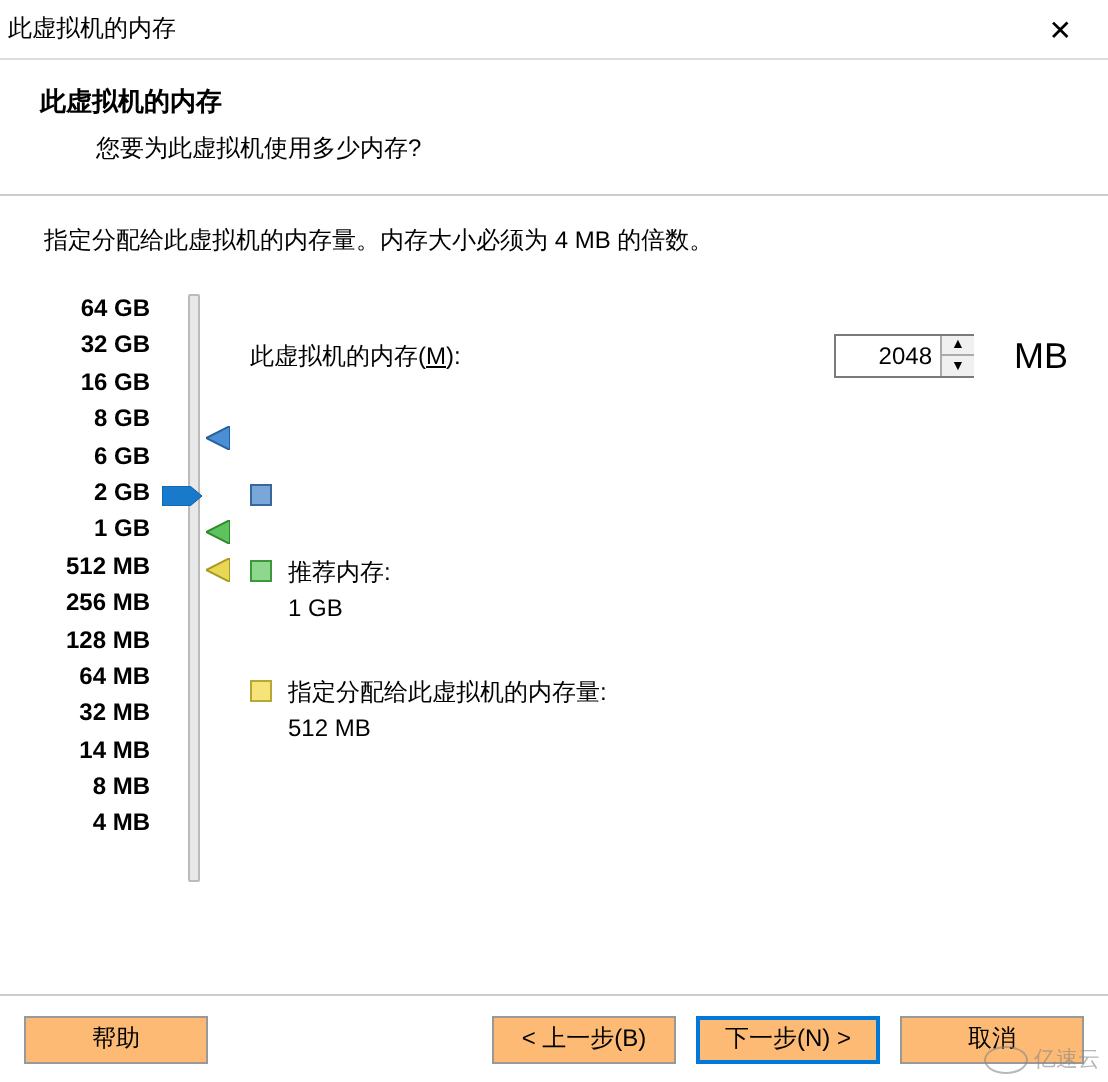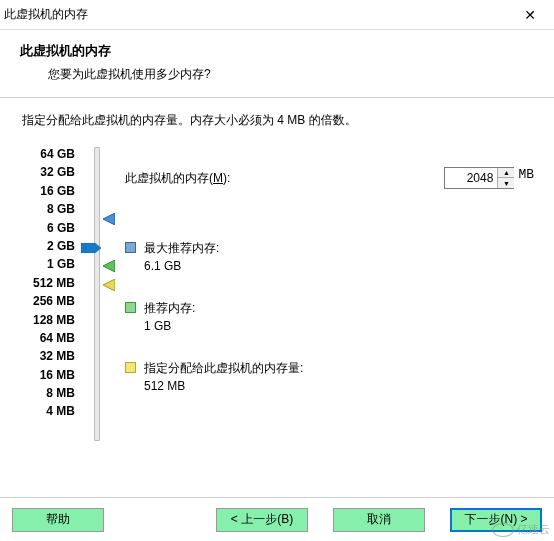--- a/index.html
+++ b/index.html
@@ -23,7 +23,7 @@
 .top-row { display: flex; align-items: center; margin-bottom: 50px; }
 .mem-label { font-size: 12px; flex: 1; }
 .mem-label u { text-decoration: underline; }
-.mem-input-wrap { display: flex; gap: 4px; }
+.mem-input-wrap { display: flex; align-items: center; gap: 20px; }
 .mem-input { width: 70px; height: 22px; border: 1px solid #7a7a7a; display: flex; }
 .mem-input input { border: none; outline: none; width: 52px; text-align: right; padding-right: 4px; font-size: 12px; font-family: inherit; }
 .spin { display: flex; flex-direction: column; border-left: 1px solid #aaa; }

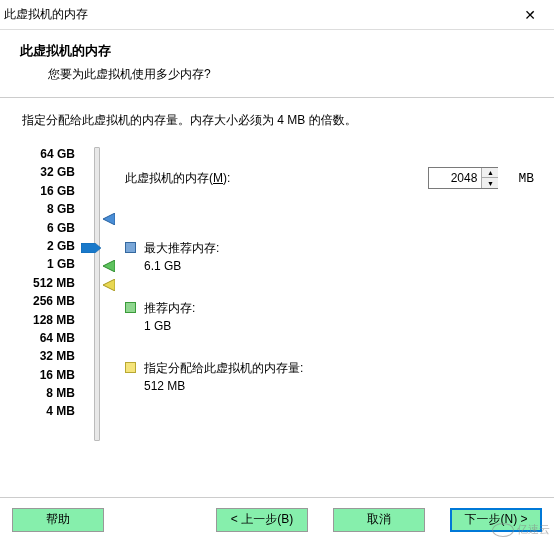--- a/index.html
+++ b/index.html
@@ -29,7 +29,7 @@
 .spin { display: flex; flex-direction: column; border-left: 1px solid #aaa; }
 .spin-btn { width: 16px; height: 10px; display: flex; align-items: center; justify-content: center; background: #f0f0f0; border-bottom: 1px solid #aaa; font-size: 7px; cursor: default; }
 .spin-btn:last-child { border-bottom: none; }
-.unit { font-size: 13px; font-family: Liberation Mono, monospace; }
+.unit { font-size: 18px; }
 .rec-block { display: flex; align-items: flex-start; gap: 8px; margin-bottom: 24px; margin-left: 0; }
 .sq { width: 11px; height: 11px; margin-top: 3px; border: 1px solid; flex-shrink: 0; }
 .sq-blue { background: #7aa7d8; border-color: #34689f; }

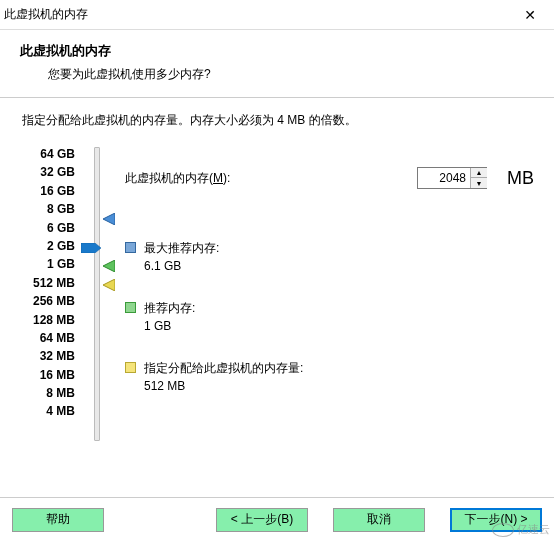--- a/index.html
+++ b/index.html
@@ -122,10 +122,6 @@
 
       <div class="rec-block">
         <div class="sq sq-blue"></div>
-        <div class="rec-text">
-          <div>最大推荐内存:</div>
-          <div>6.1 GB</div>
-        </div>
       </div>
 
       <div class="rec-block">

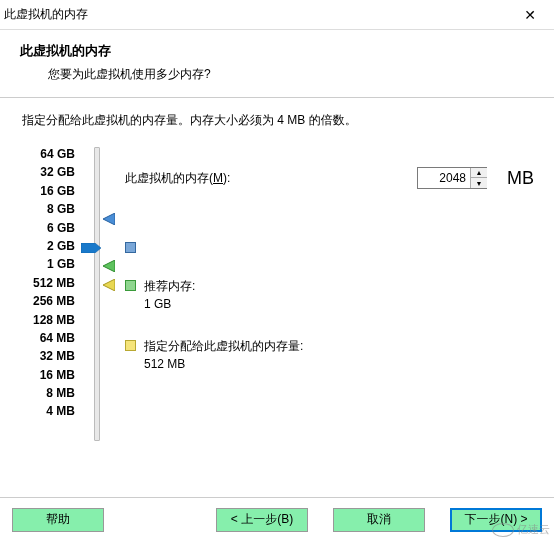--- a/index.html
+++ b/index.html
@@ -74,7 +74,7 @@
         <div>128 MB</div>
         <div>64 MB</div>
         <div>32 MB</div>
-        <div>16 MB</div>
+        <div>14 MB</div>
         <div>8 MB</div>
         <div>4 MB</div>
       </div>

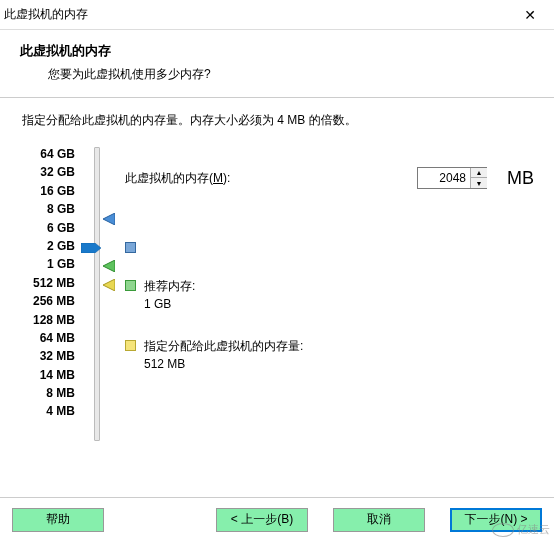--- a/index.html
+++ b/index.html
@@ -37,7 +37,7 @@
 .sq-yellow { background: #f5e47a; border-color: #b8a832; }
 .rec-text { font-size: 12px; line-height: 18px; }
 .footer { position: absolute; bottom: 0; left: 0; right: 0; height: 44px; border-top: 1px solid #ccc; display: flex; align-items: center; padding: 0 12px; }
-.btn { height: 24px; min-width: 92px; padding: 0 10px; background: #86efac; border: 1px solid #999; font-size: 12px; font-family: inherit; cursor: default; display: flex; align-items: center; justify-content: center; }
+.btn { height: 24px; min-width: 92px; padding: 0 10px; background: #fdba74; border: 1px solid #999; font-size: 12px; font-family: inherit; cursor: default; display: flex; align-items: center; justify-content: center; }
 .btn-primary { border: 2px solid #0078d7; }
 .footer-spacer { flex: 1; }
 .footer-right { display: flex; gap: 25px; justify-content: space-between; }

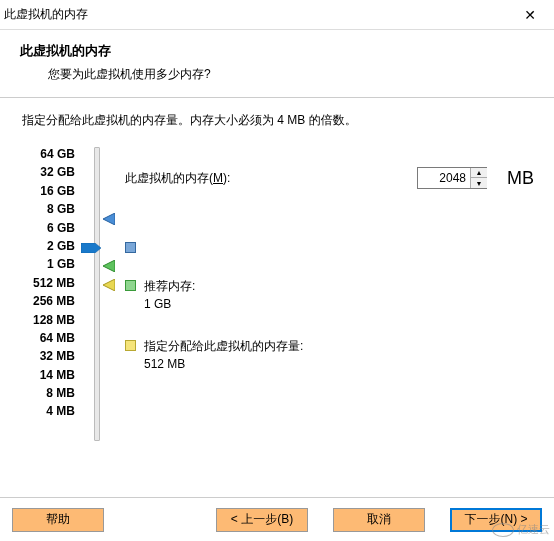--- a/index.html
+++ b/index.html
@@ -40,7 +40,7 @@
 .btn { height: 24px; min-width: 92px; padding: 0 10px; background: #fdba74; border: 1px solid #999; font-size: 12px; font-family: inherit; cursor: default; display: flex; align-items: center; justify-content: center; }
 .btn-primary { border: 2px solid #0078d7; }
 .footer-spacer { flex: 1; }
-.footer-right { display: flex; gap: 25px; justify-content: space-between; }
+.footer-right { display: flex; gap: 10px; justify-content: space-between; }
 .watermark { position: absolute; right: 4px; bottom: 4px; opacity: 0.6; display: flex; align-items: center; gap: 3px; font-size: 11px; color: #888; pointer-events: none; }
 .watermark .cloud { width: 22px; height: 14px; border: 1.5px solid #888; border-radius: 50%; position: relative; }
 </style>

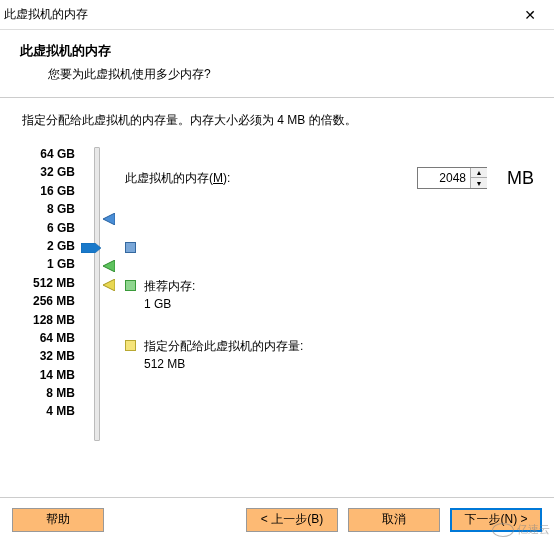--- a/index.html
+++ b/index.html
@@ -148,8 +148,8 @@
   <div class="footer-spacer"></div>
   <div class="footer-right">
     <button class="btn">&lt; 上一步(B)</button>
+    <button class="btn btn-primary">下一步(N) &gt;</button>
     <button class="btn">取消</button>
-    <button class="btn btn-primary">下一步(N) &gt;</button>
   </div>
 </div>
 

